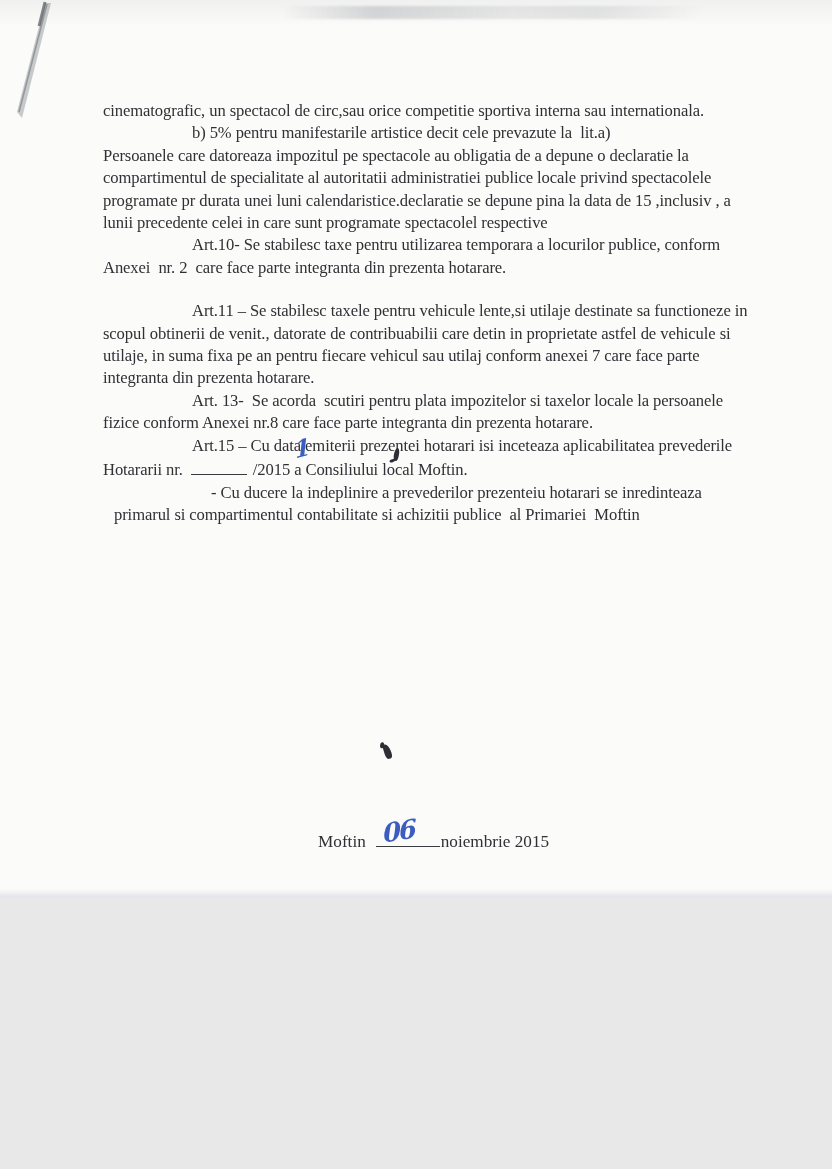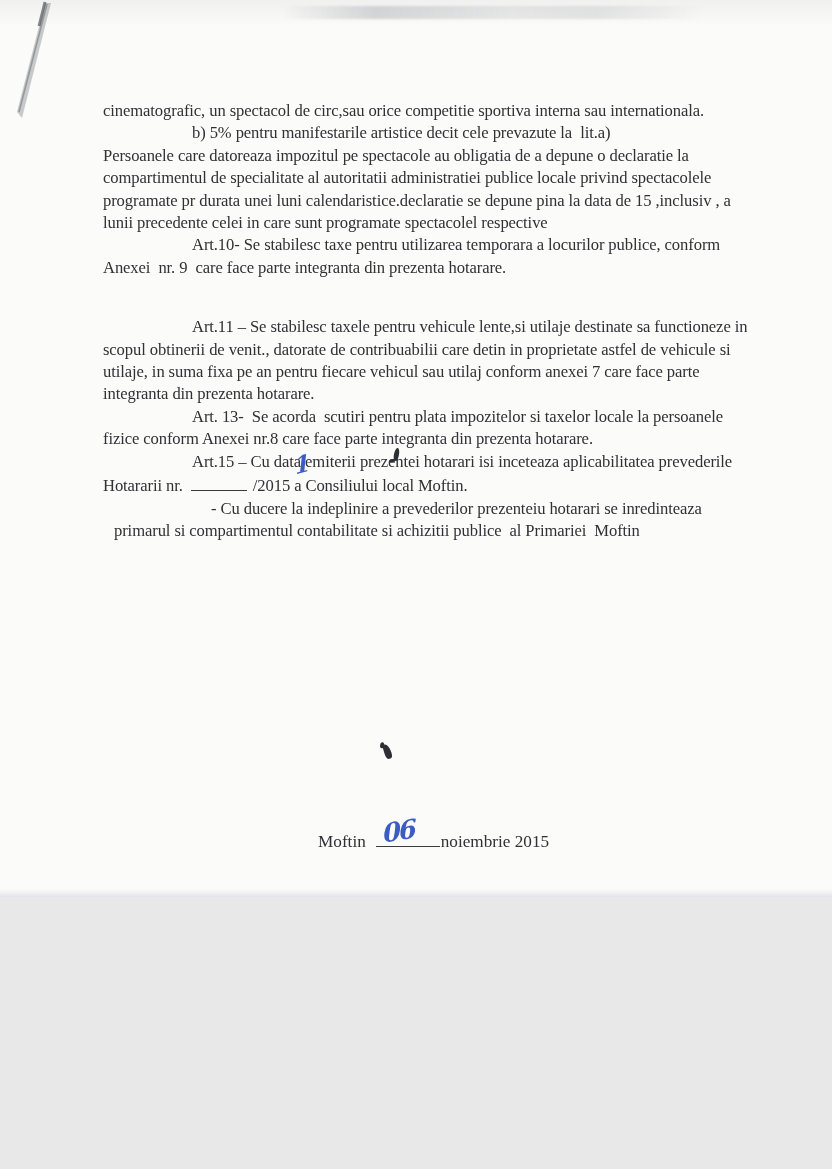--- a/index.html
+++ b/index.html
@@ -93,7 +93,7 @@
     <p class="flush">cinematografic, un spectacol de circ,sau orice competitie sportiva interna sau internationala.</p>
     <p class="indent">b) 5% pentru manifestarile artistice decit cele prevazute la  lit.a)</p>
     <p class="flush">Persoanele care datoreaza impozitul pe spectacole au obligatia de a depune o declaratie la compartimentul de specialitate al autoritatii administratiei publice locale privind spectacolele programate pr durata unei luni calendaristice.declaratie se depune pina la data de 15 ,inclusiv , a lunii precedente celei in care sunt programate spectacolel respective</p>
-    <p class="indent">Art.10- Se stabilesc taxe pentru utilizarea temporara a locurilor publice, conform Anexei  nr. 9  care face parte integranta din prezenta hotarare.</p>
+    <p class="indent">Art.10- Se stabilesc taxe pentru utilizarea temporara a locurilor publice, conform Anexei  nr. 2  care face parte integranta din prezenta hotarare.</p>
     <p class="indent gap">Art.11 – Se stabilesc taxele pentru vehicule lente,si utilaje destinate sa functioneze in scopul obtinerii de venit., datorate de contribuabilii care detin in proprietate astfel de vehicule si utilaje, in suma fixa pe an pentru fiecare vehicul sau utilaj conform anexei 7 care face parte integranta din prezenta hotarare.</p>
     <p class="indent">Art. 13-  Se acorda  scutiri pentru plata impozitelor si taxelor locale la persoanele fizice conform Anexei nr.8 care face parte integranta din prezenta hotarare.</p>
     <p class="indent"><span>Art.15 – Cu data emiterii prezentei hotarari isi inceteaza aplicabilitatea prevederile Hotararii nr.</span><span class="blank-line"><span class="hand hand-number">1</span></span><span>/2015 a Consiliului local Moftin.</span></p>

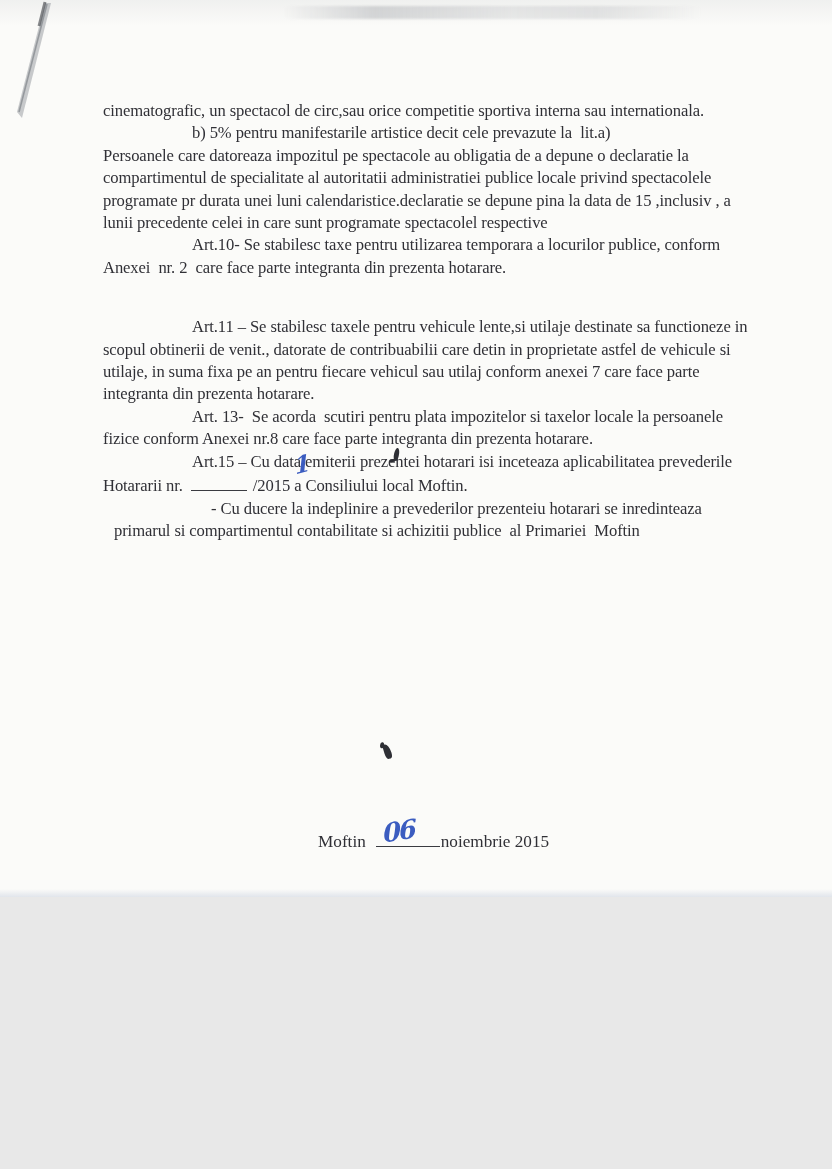--- a/index.html
+++ b/index.html
@@ -35,7 +35,7 @@
   .doc-body p { margin:0; white-space:pre-wrap; }
   .doc-body p.indent { text-indent:89px; }
   .doc-body p.indent-sm { text-indent:97px;margin-left:11px; }
-  .doc-body p.gap { margin-top:37px; }
+  .doc-body p.gap { margin-top:21px; }
   
   .blank-line {
     display:inline-block; width:56px; height:17px; vertical-align:baseline;

